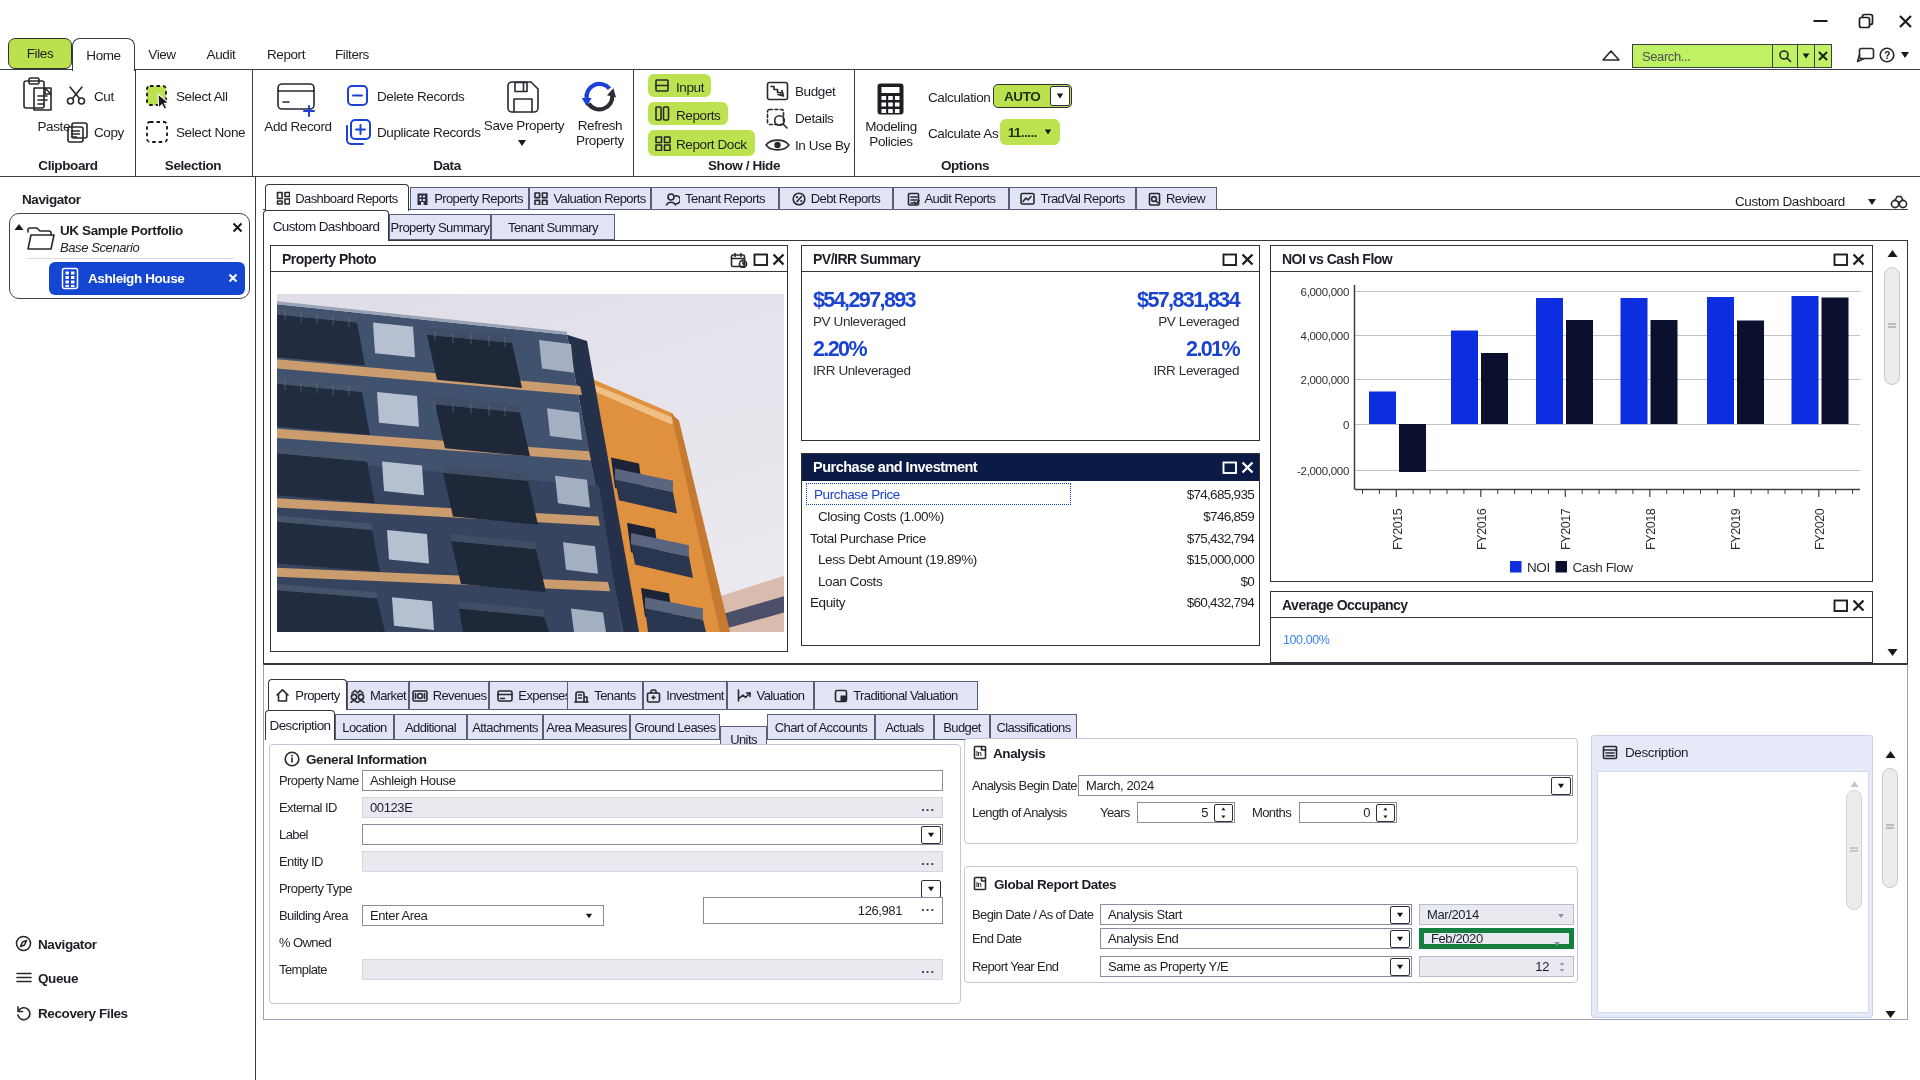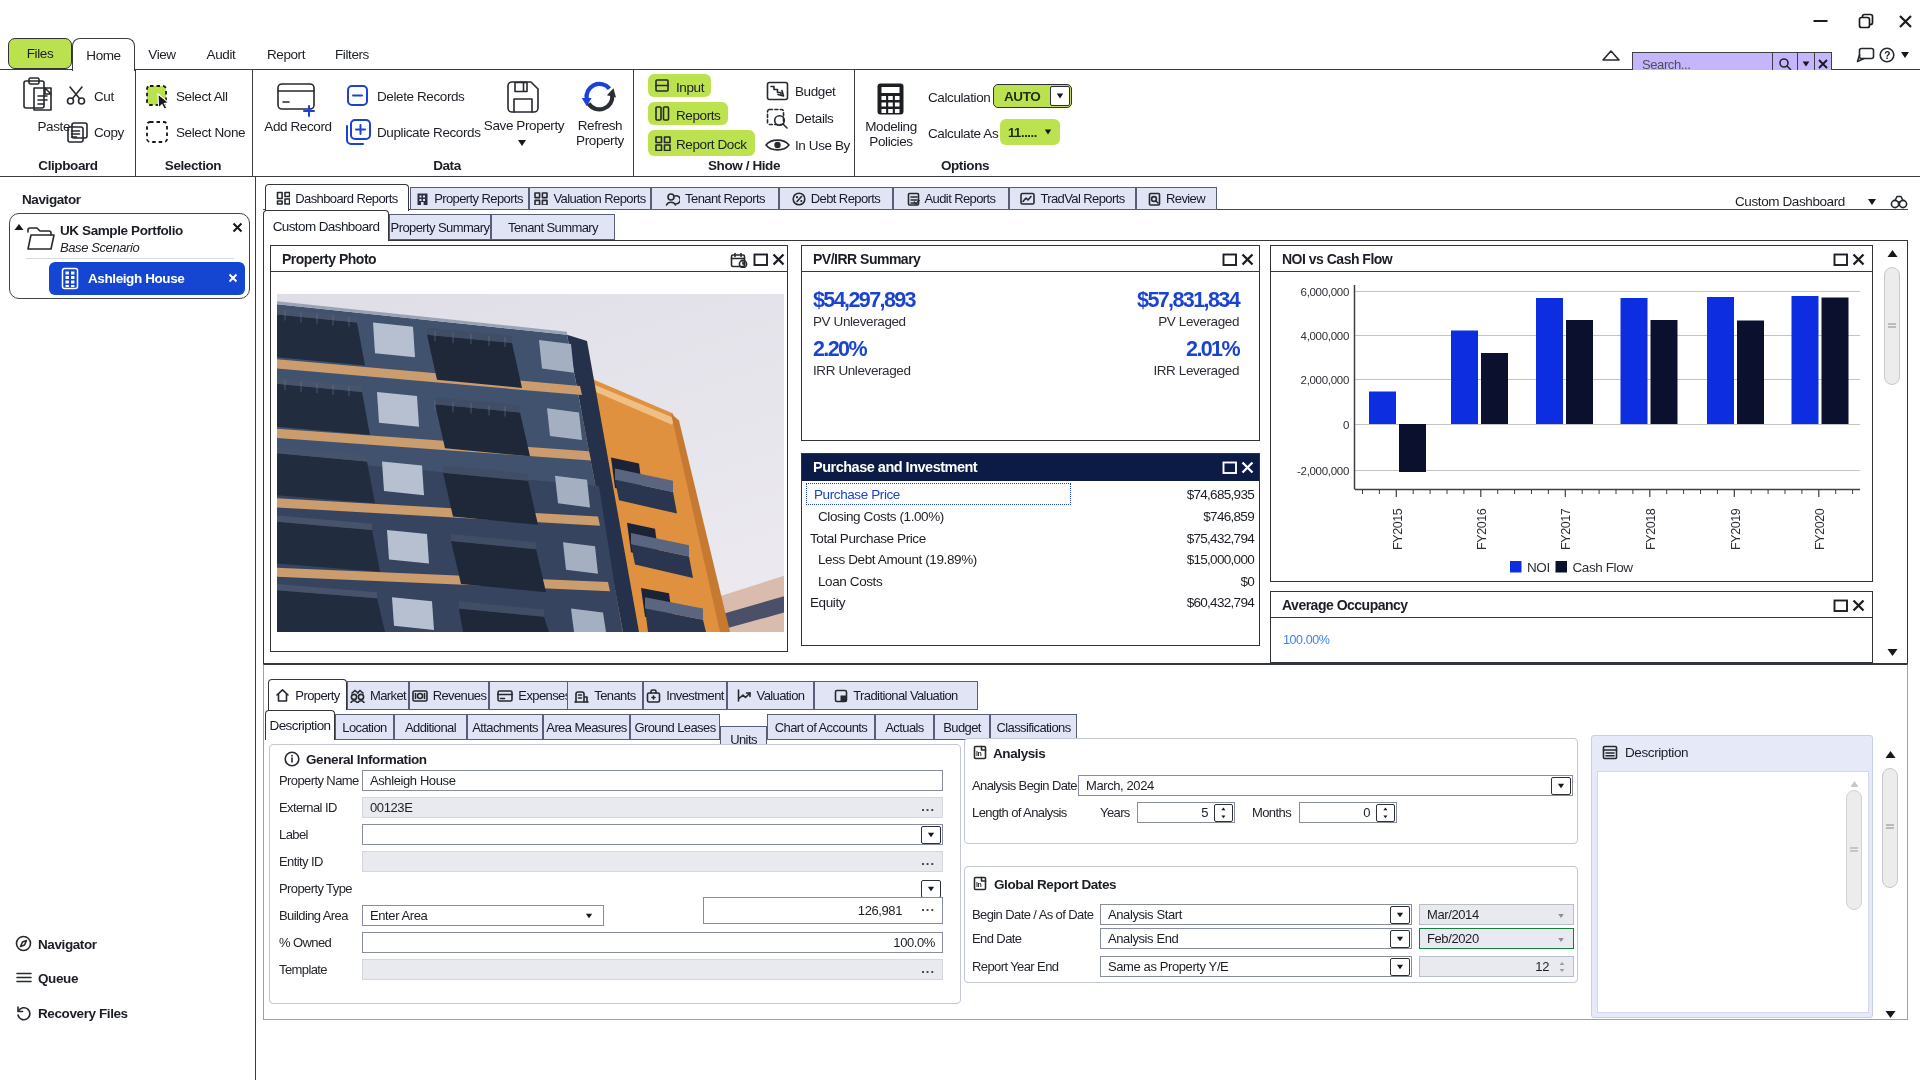--- a/index.html
+++ b/index.html
@@ -47,7 +47,7 @@
 <svg class="a" style="left:1600px;top:47px" width="22" height="17">
     <path d="M3 13 L11 4 L19 13 Z" class="ic"></path>
   </svg>
-<div class="a" style="left:1632px;top:52px;width:200px;height:24px;border:1.3px solid #3c3f44;background:#c4b5fd">
+<div class="a" style="left:1632px;top:44px;width:200px;height:24px;border:1.3px solid #3c3f44;background:#bef264">
   <div class="a" style="left:9px;top:4px;color:#4d5157;font-size:13px">Search...</div>
   <div class="a" style="left:139px;top:0;width:25px;height:21.5px;border-left:1.3px solid #3c3f44;display:flex;align-items:center;justify-content:center">
       <svg width="14" height="14">

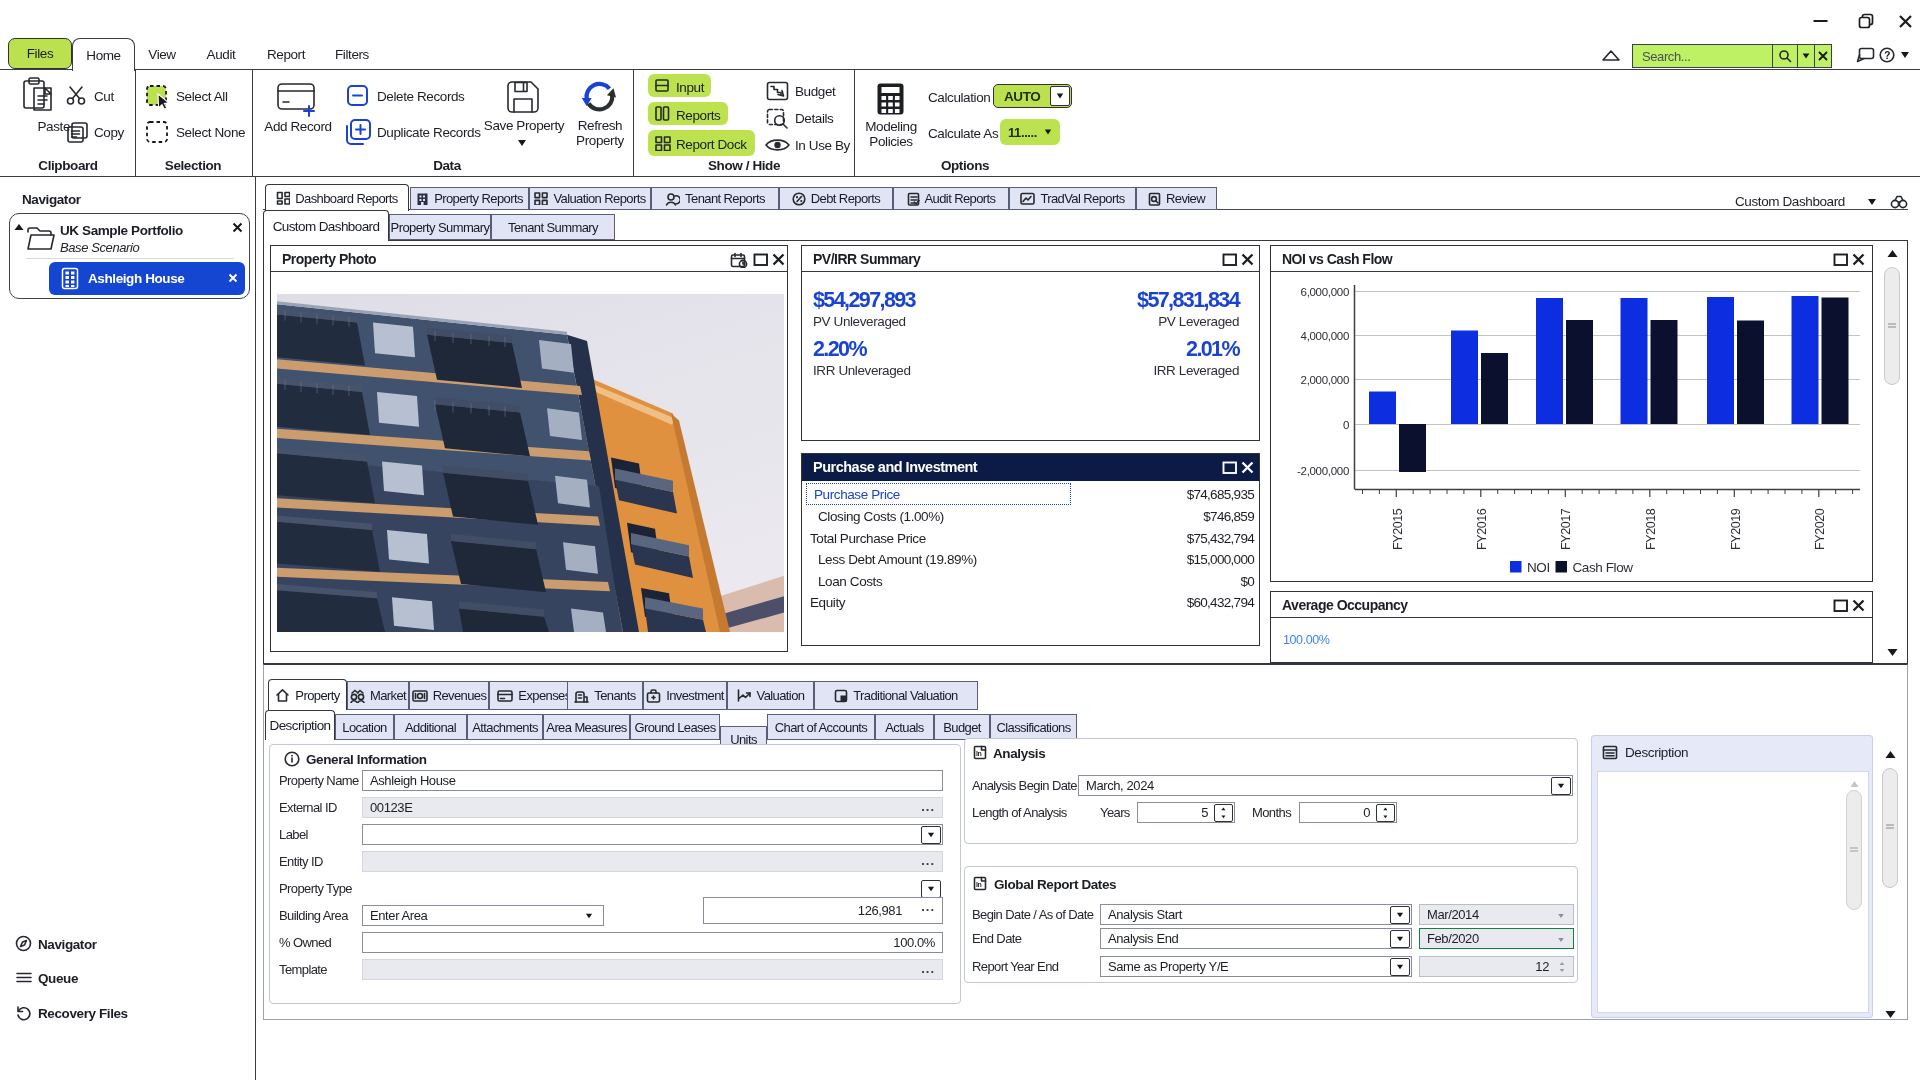--- a/index.html
+++ b/index.html
@@ -664,7 +664,6 @@
     <div class="inp" style="left:92px;top:160px;width:242px;height:21px">Enter Area<span class="tri" style="position:absolute;right:10px;top:7px;transform:scale(.78)"></span></div>
  <div class="inp" style="left:433px;top:152px;width:240px;height:27px;justify-content:flex-end;padding-right:40px">126,981<div class="dots">...</div></div>
  <div class="lab" style="left:9px;top:190px">% Owned</div>
-    <div class="inp" style="left:92px;top:187px;width:581px;height:21px;justify-content:flex-end">100.0%</div>
  <div class="lab" style="left:9px;top:217px">Template</div>
     <div class="inp gray" style="left:92px;top:214px;width:581px;height:21px">
       <div class="dots">...</div>

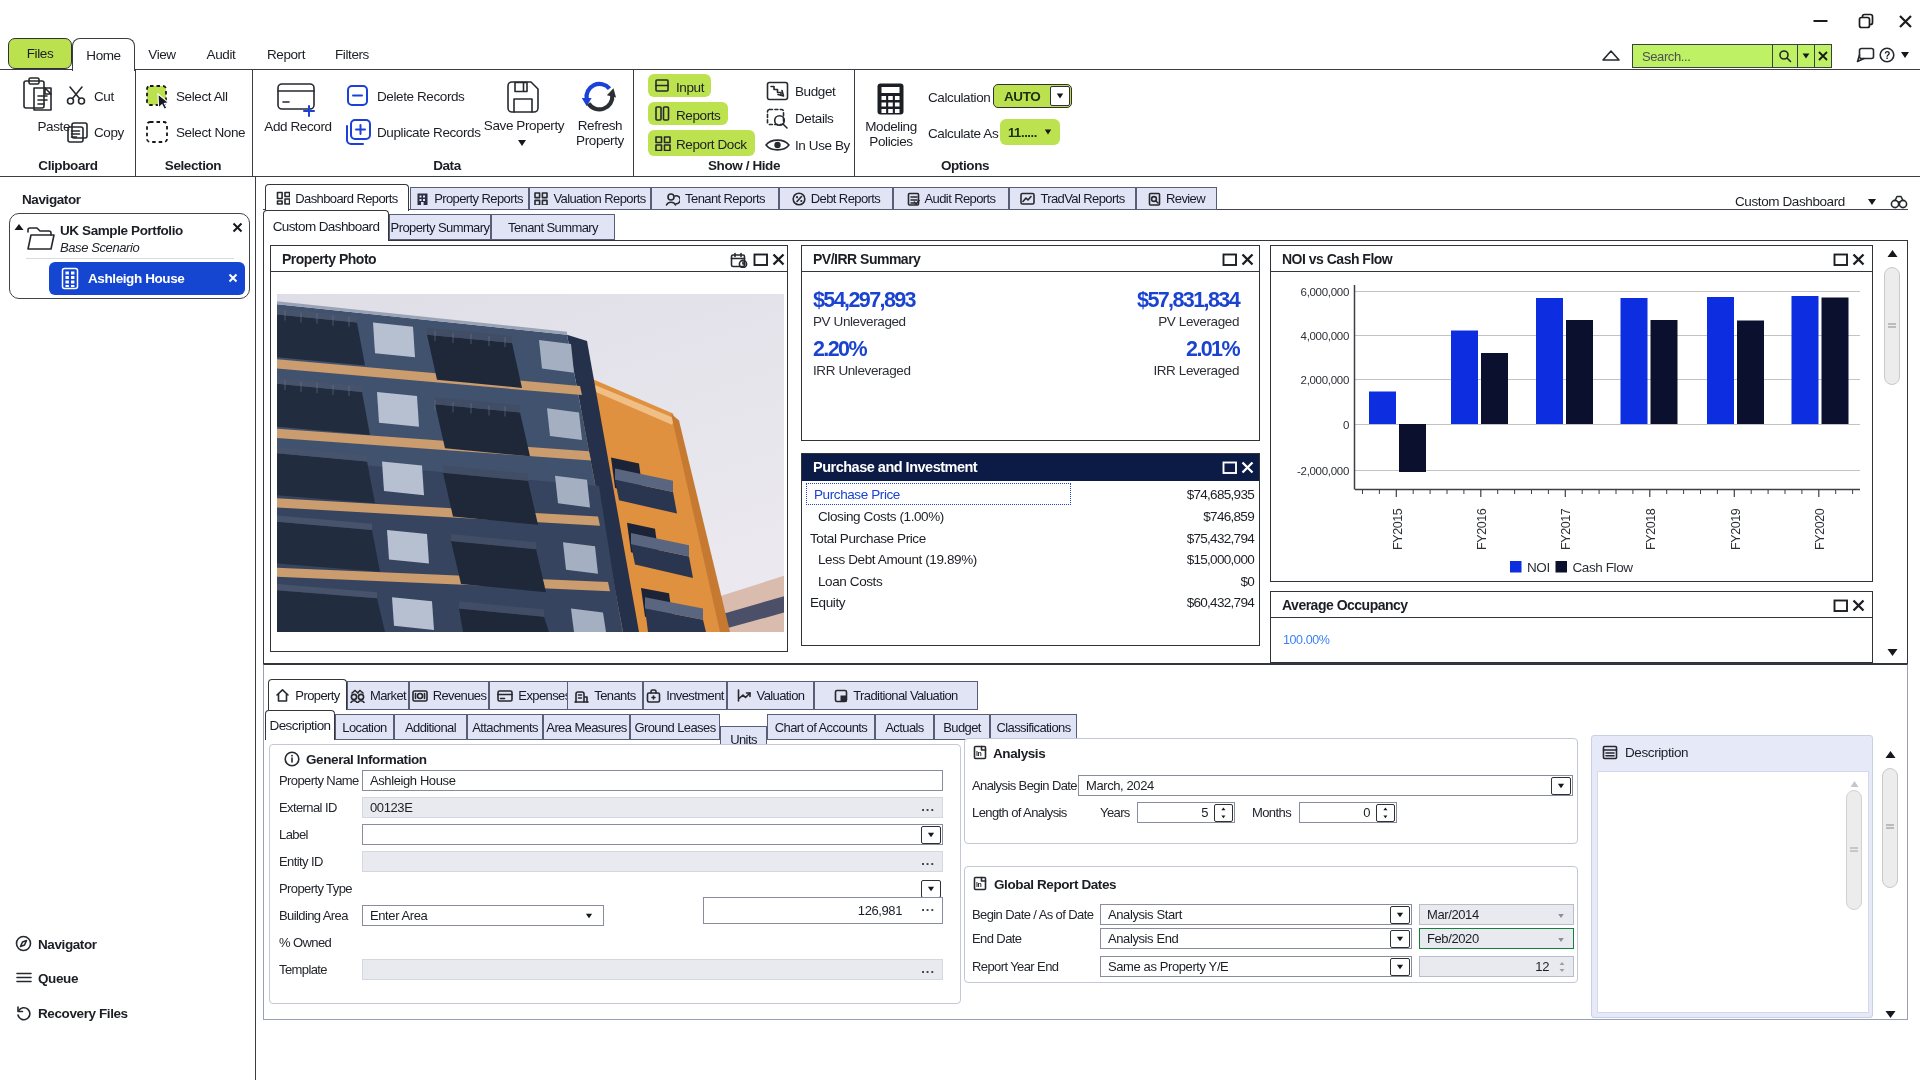--- a/index.html
+++ b/index.html
@@ -719,7 +719,7 @@
     <div class="ddb" style="left:425px;top:62.5px;width:20px;height:18px;border-radius:2px">
       <span class="tri" style="transform:scale(.78)"></span>
     </div>
- <div class="inp gray" style="left:454px;top:61px;width:155px;height:21px;border:1px solid #15803d">Feb/2020<span class="tri" style="position:absolute;right:8px;top:8px;transform:scale(.7);border-top-color:#8a8f99"></span></div>
+ <div class="inp gray" style="left:454px;top:61px;width:155px;height:21px;border:5px solid #15803d">Feb/2020<span class="tri" style="position:absolute;right:8px;top:8px;transform:scale(.7);border-top-color:#8a8f99"></span></div>
  <div class="lab" style="left:7px;top:92px">Report Year End</div>
  <div class="inp" style="left:135px;top:89px;width:312px;height:21px">Same as Property Y/E</div>
     <div class="ddb" style="left:425px;top:90.5px;width:20px;height:18px;border-radius:2px">

